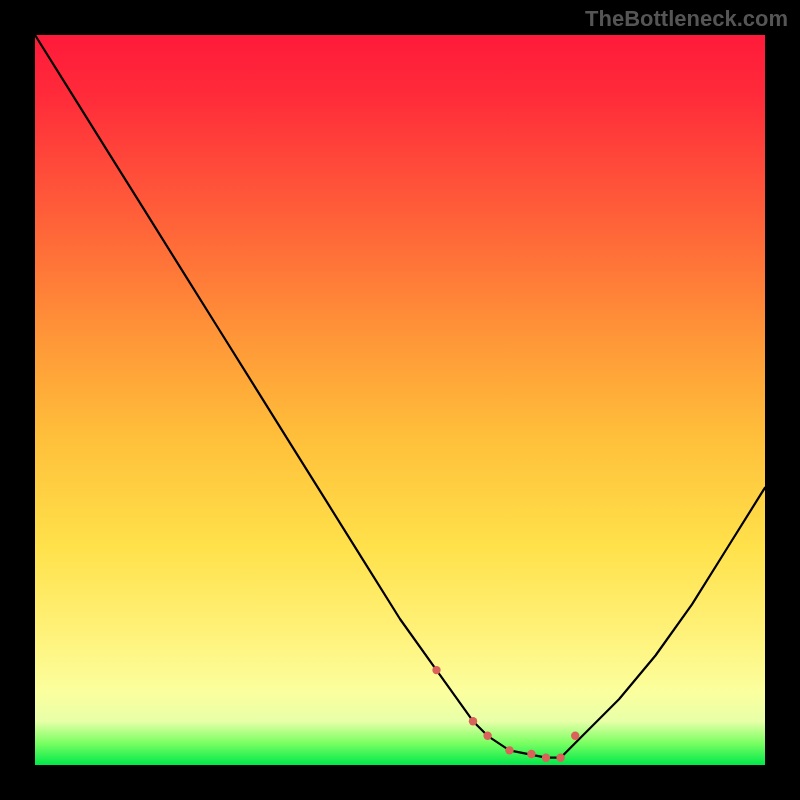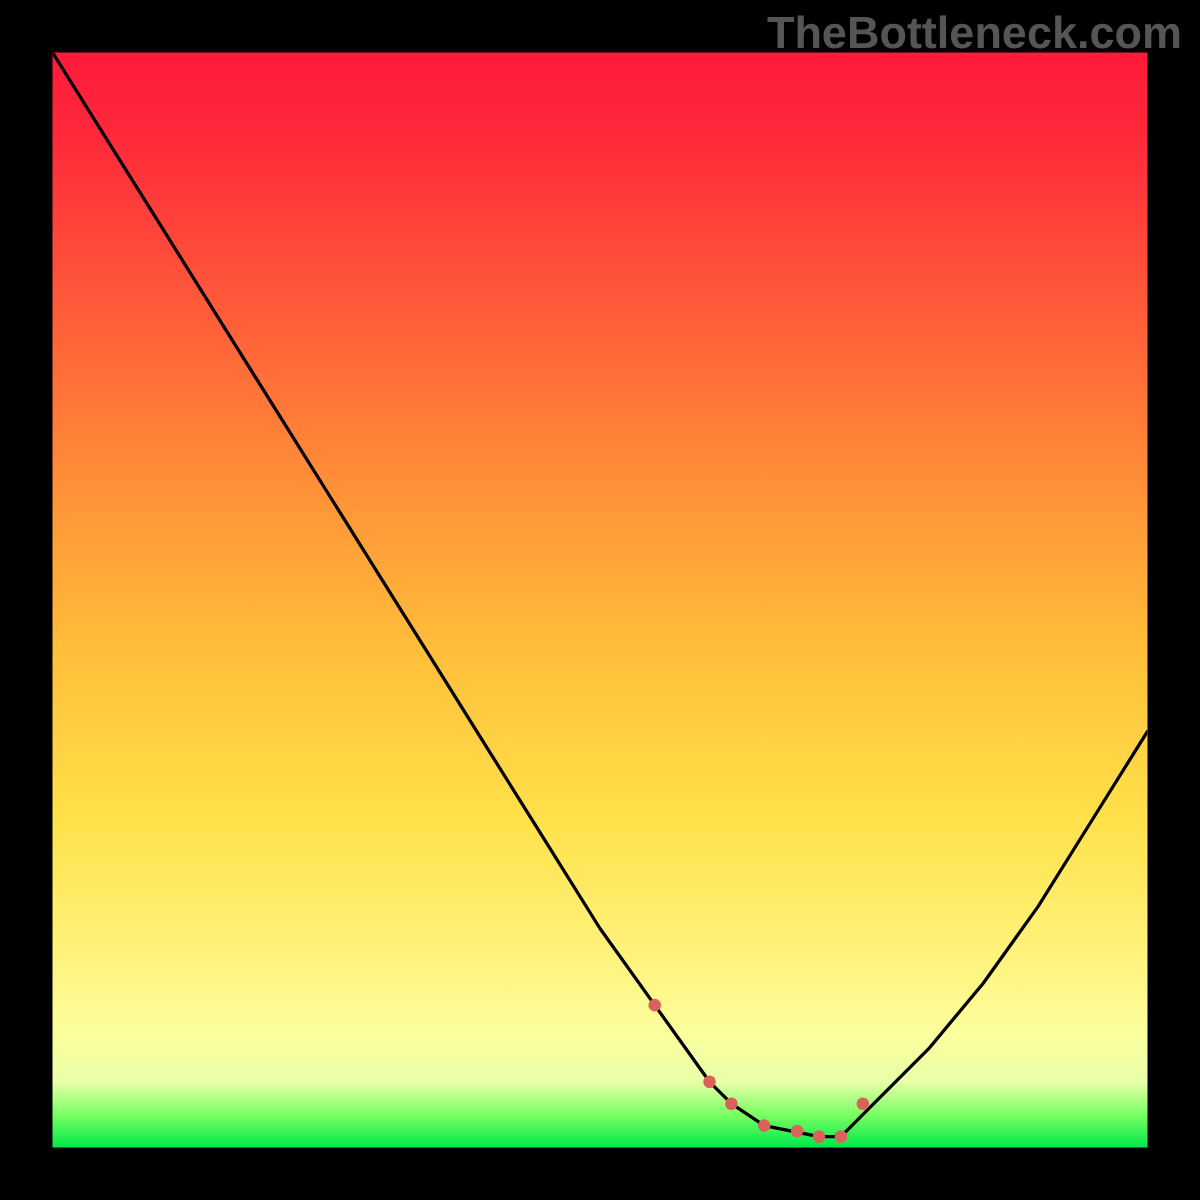--- a/index.html
+++ b/index.html
@@ -22,7 +22,7 @@
     top: 6px;
     right: 12px;
     color: #555;
-    font-size: 30px;
+    font-size: 22px;
     font-weight: bold;
     z-index: 10;
   }

